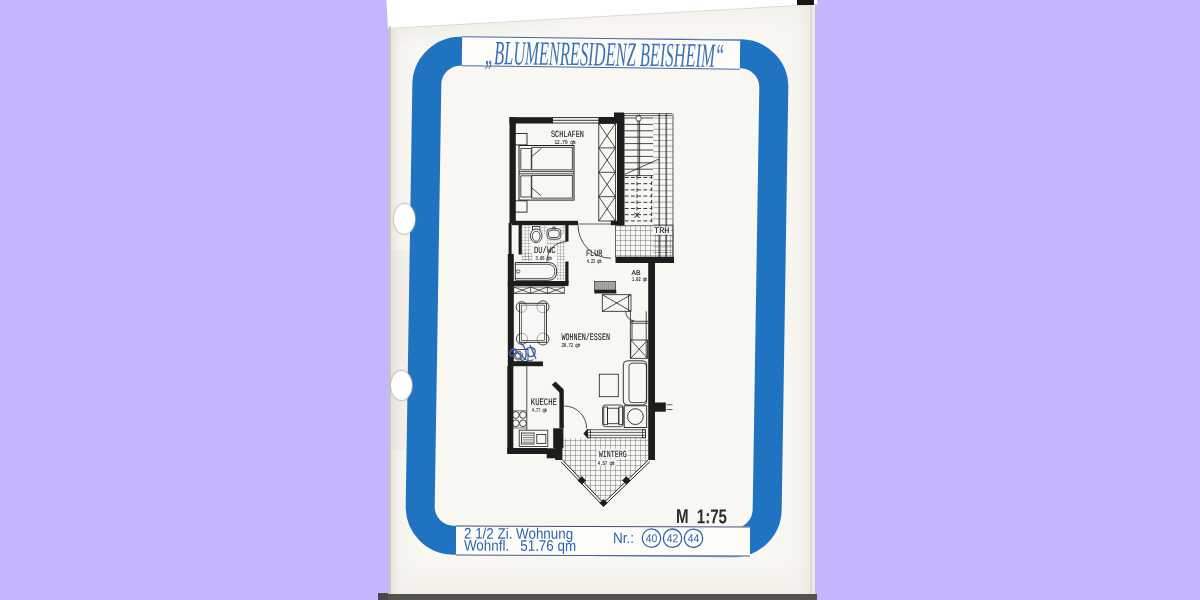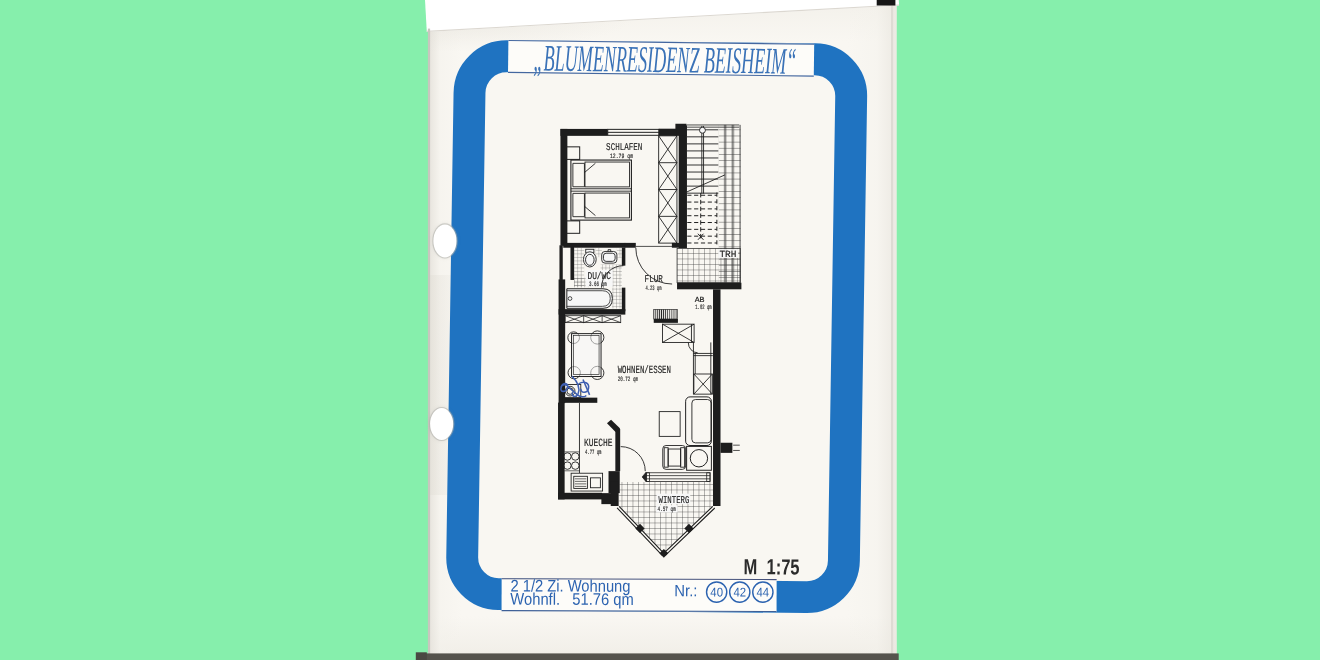--- a/index.html
+++ b/index.html
@@ -3,7 +3,7 @@
 <meta charset="utf-8">
 <style>
   html,body{margin:0;padding:0;}
-  #scene{position:relative;width:1200px;height:600px;background:#86efac;overflow:hidden;font-family:"Liberation Sans",sans-serif;}
+  #scene{position:relative;width:1200px;height:600px;background:#c4b5fd;overflow:hidden;font-family:"Liberation Sans",sans-serif;}
   .abs{position:absolute;}
 </style>
 </head>

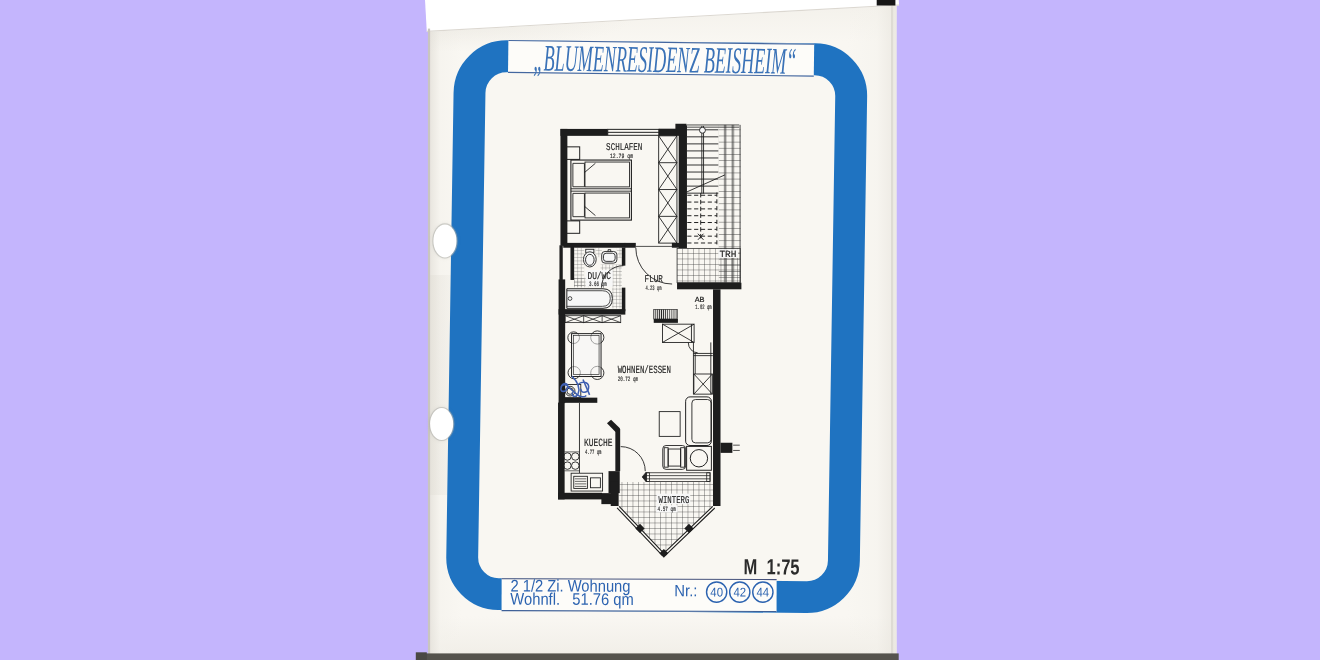--- a/index.html
+++ b/index.html
@@ -44,7 +44,7 @@
       </svg>
     </div>
 
-    <div class="abs" style="left:455.7px;top:526.2px;width:250px;height:29.8px;background:#fdfcf9;border-top:1.4px solid #44507a;border-bottom:1.4px solid #3d5f96;box-sizing:border-box;transform:rotate(0.18deg);overflow:visible;">
+    <div class="abs" style="left:455.7px;top:526.2px;width:294px;height:29.8px;background:#fdfcf9;border-top:1.4px solid #44507a;border-bottom:1.4px solid #3d5f96;box-sizing:border-box;transform:rotate(0.18deg);overflow:visible;">
 
       <div class="abs" style="left:8px;top:0.6px;width:200px;color:#2c63b0;font-size:15.3px;line-height:12.6px;letter-spacing:0px;white-space:nowrap;transform:scaleX(0.875);transform-origin:left top;">2 1/2 Zi. Wohnung<br>Wohnfl. &nbsp;&nbsp;51.76 qm</div>
 

